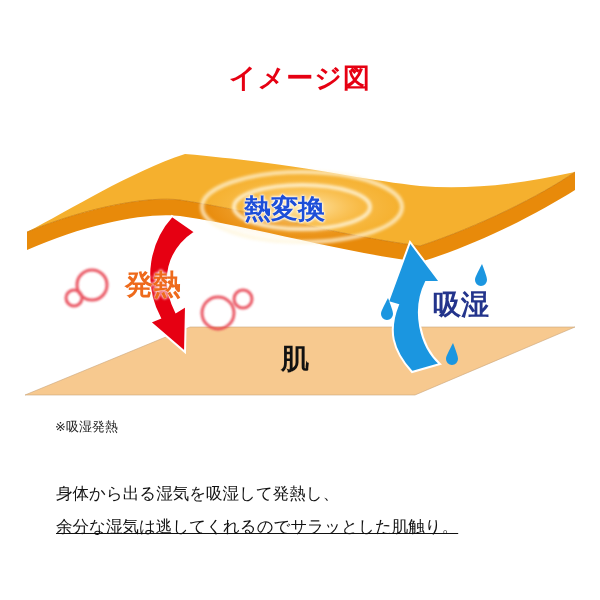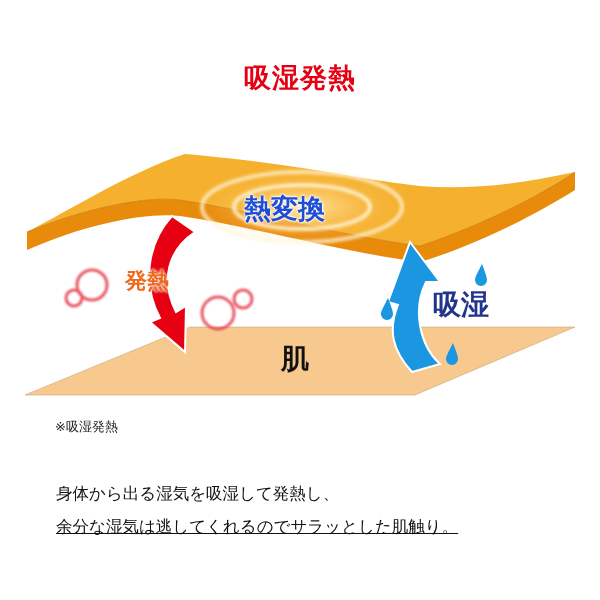--- a/index.html
+++ b/index.html
@@ -24,7 +24,7 @@
 </head>
 <body>
 
-<div class="title">吸湿発熱</div>
+<div class="title">イメージ図</div>
 
 <svg class="diagram" width="600" height="600" viewBox="0 0 600 600">
   <defs>

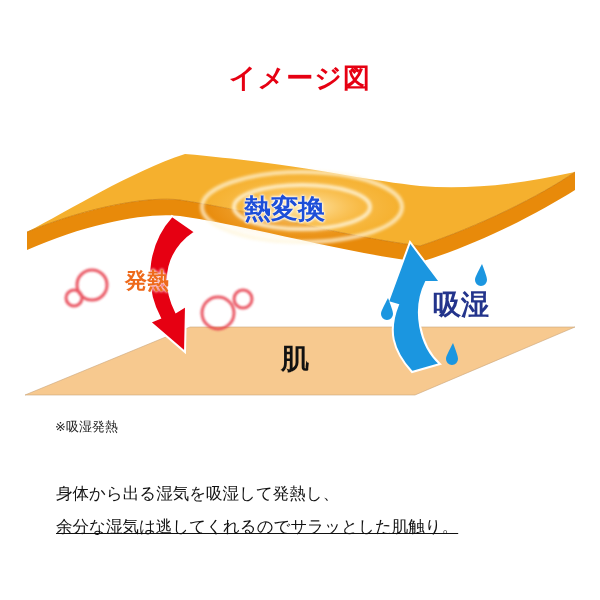--- a/index.html
+++ b/index.html
@@ -11,7 +11,7 @@
   .label { position: absolute; font-weight: bold; white-space: nowrap; }
   .lbl-convert { left: 244px; top: 191px; font-size: 27px; color: #1d4ed8;
                  text-shadow: 0 0 3px #fff, 0 0 3px #fff, 0 0 2px #fff; }
-  .lbl-heat { left: 125px; top: 266px; font-size: 22px; color: #ee6a1b;
+  .lbl-heat { left: 125px; top: 266px; font-size: 28px; color: #ee6a1b;
               text-shadow: 0 0 3px #fff, 0 0 3px #fff; }
   .lbl-absorb { left: 405px; top: 286px; font-size: 28px; color: #23348c;
                 text-shadow: 0 0 3px #fff, 0 0 3px #fff; padding-left: 28px; }

